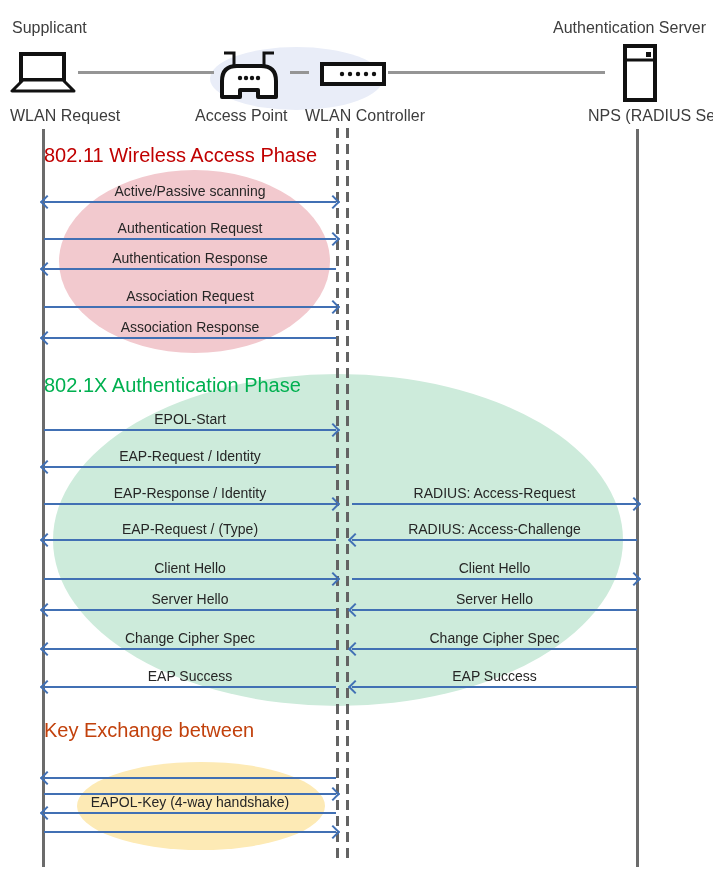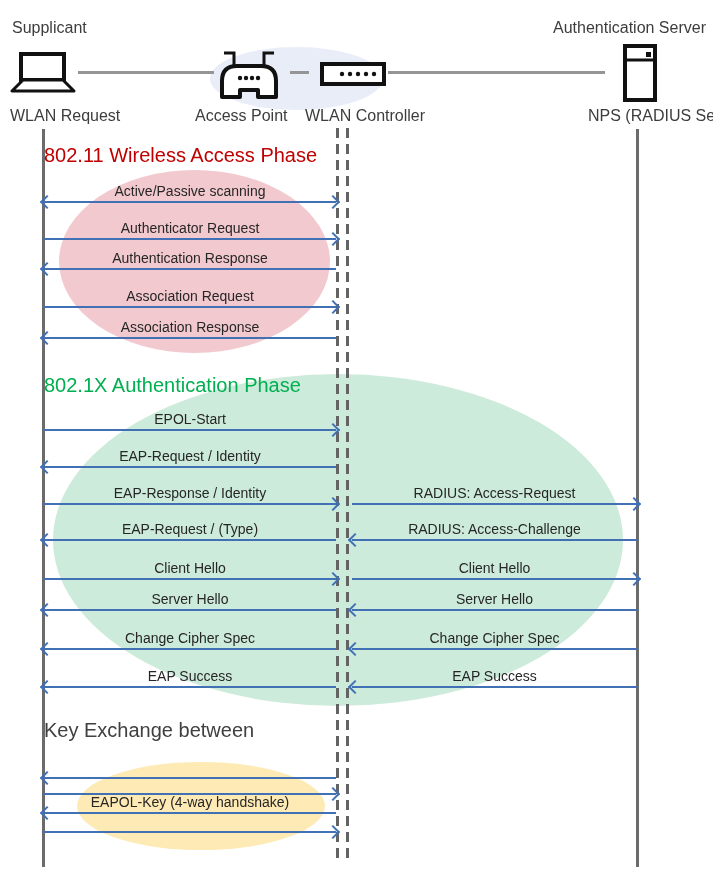--- a/index.html
+++ b/index.html
@@ -103,7 +103,7 @@
     <span class="head hr"></span>
   </div>
   <div class="msg" style="top:238px;left:44px;width:292px;">
-    <div class="lbl">Authenticator Request</div>
+    <div class="lbl">Authentication Request</div>
     <div class="line"></div>
     <span class="head hr"></span>
   </div>

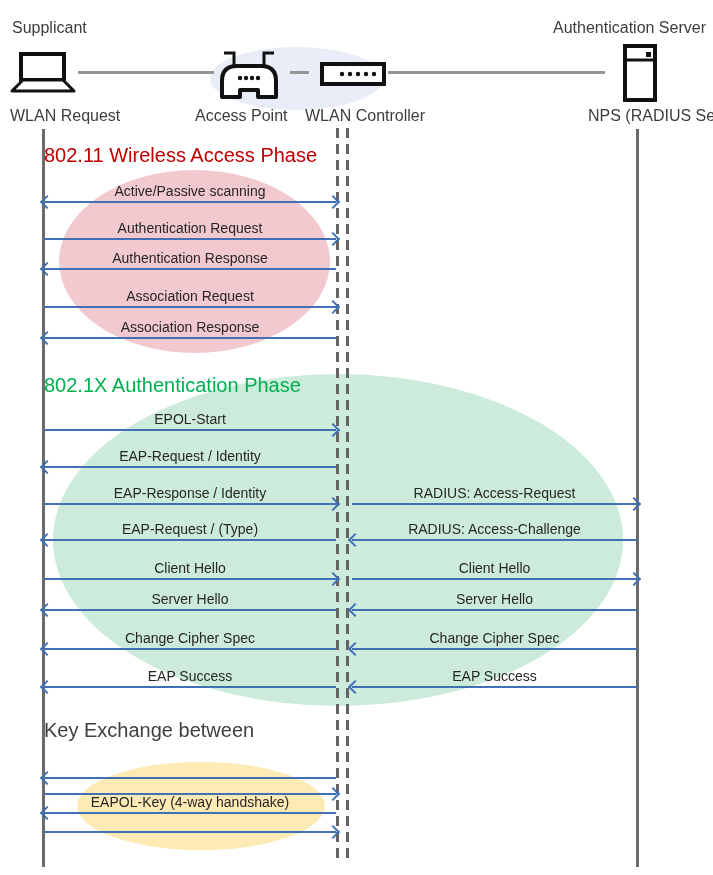--- a/index.html
+++ b/index.html
@@ -19,7 +19,7 @@
   .phase-title{position:absolute;font-size:20px;text-align:left;white-space:nowrap;line-height:19px;}
   .pt1{color:#c00000;}
   .pt2{color:#00b050;}
-  .pt3{color:#404040;}
+  .pt3{color:#c2410c;}
   .msg{position:absolute;height:2px;}
   .msg .line{position:absolute;left:0;right:0;top:0;height:2px;background:#4170b4;}
   .msg .lbl{position:absolute;left:0;right:0;bottom:4px;text-align:center;font-size:14px;

